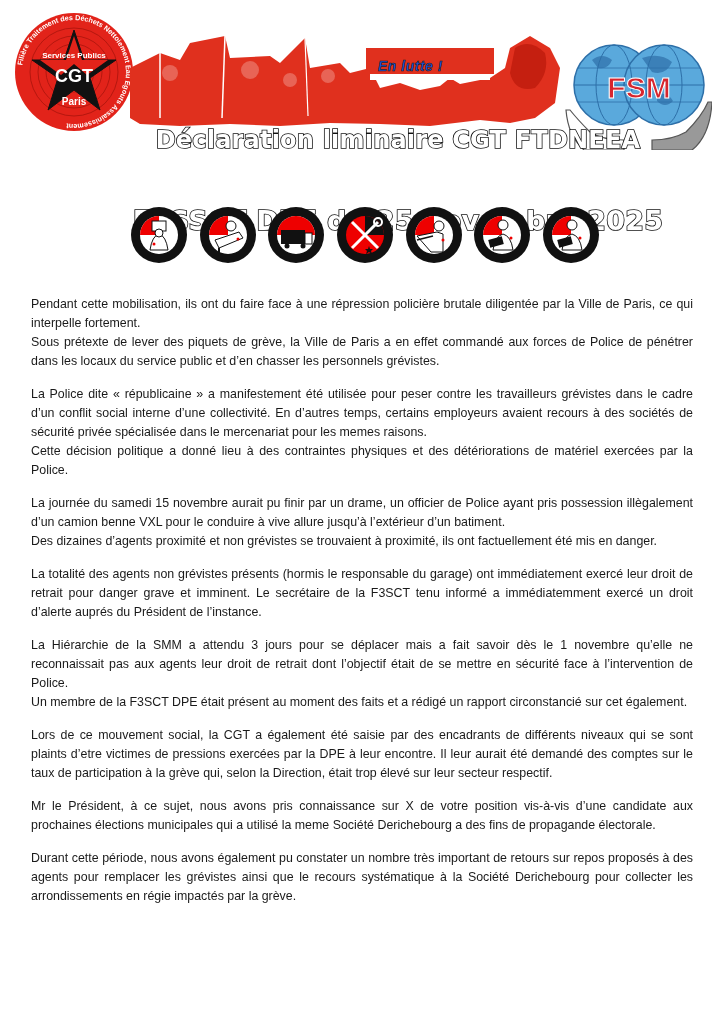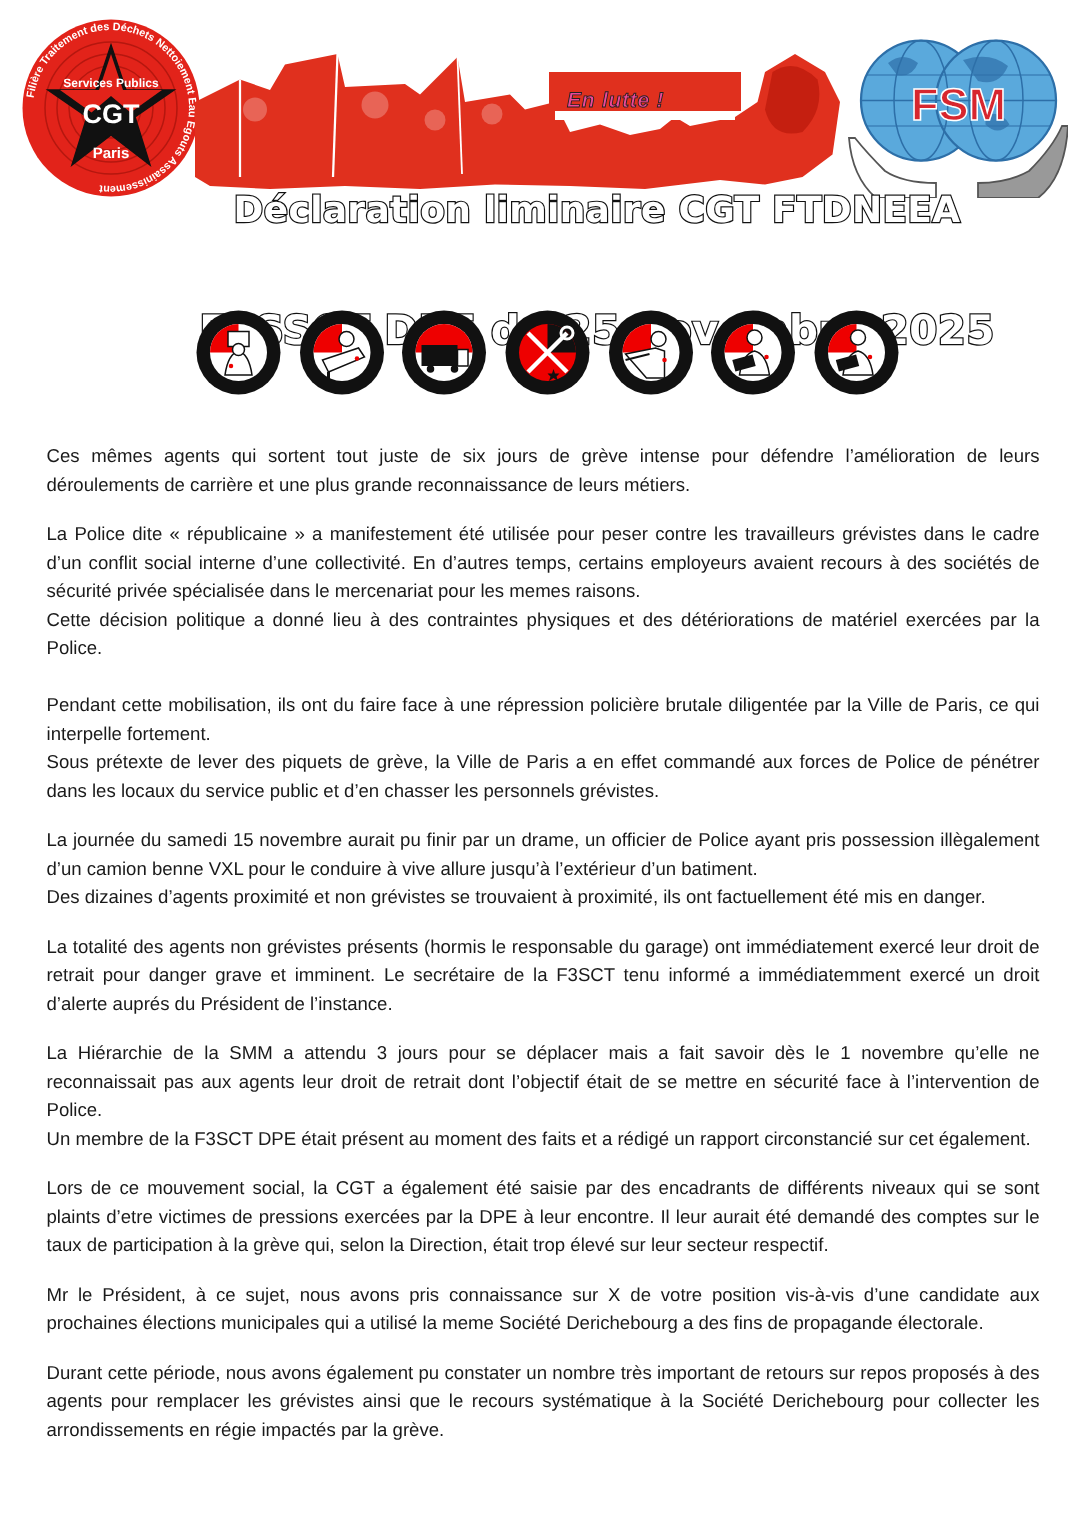--- a/index.html
+++ b/index.html
@@ -10,7 +10,7 @@
   .cgt-logo { position:absolute; left:14px; top:12px; width:120px; height:120px; }
   .fsm-logo { position:absolute; left:562px; top:22px; width:150px; height:110px;text-decoration:underline; }
   .banner { position:absolute; left:130px; top:28px; width:440px; height:100px; }
-  .en-lutte { position:absolute; left:378px; top:58px; font-style:italic; font-weight:bold; font-size:14px; color:#ec4899; -webkit-text-stroke:0.6px #222; letter-spacing:0.5px; }
+  .en-lutte { position:absolute; left:378px; top:58px; font-style:italic; font-weight:bold; font-size:14px; color:#1d4ed8; -webkit-text-stroke:0.6px #222; letter-spacing:0.5px; }
 
   .title1, .title2 { position:absolute; left:0; width:724px; text-align:center; font-family:"DejaVu Sans", sans-serif; font-weight:bold; color:#fff; -webkit-text-stroke:1.6px #111; paint-order:stroke fill;padding-left:36px; }
   .title1 { top:126px; font-size:24px; letter-spacing:0.2px; }

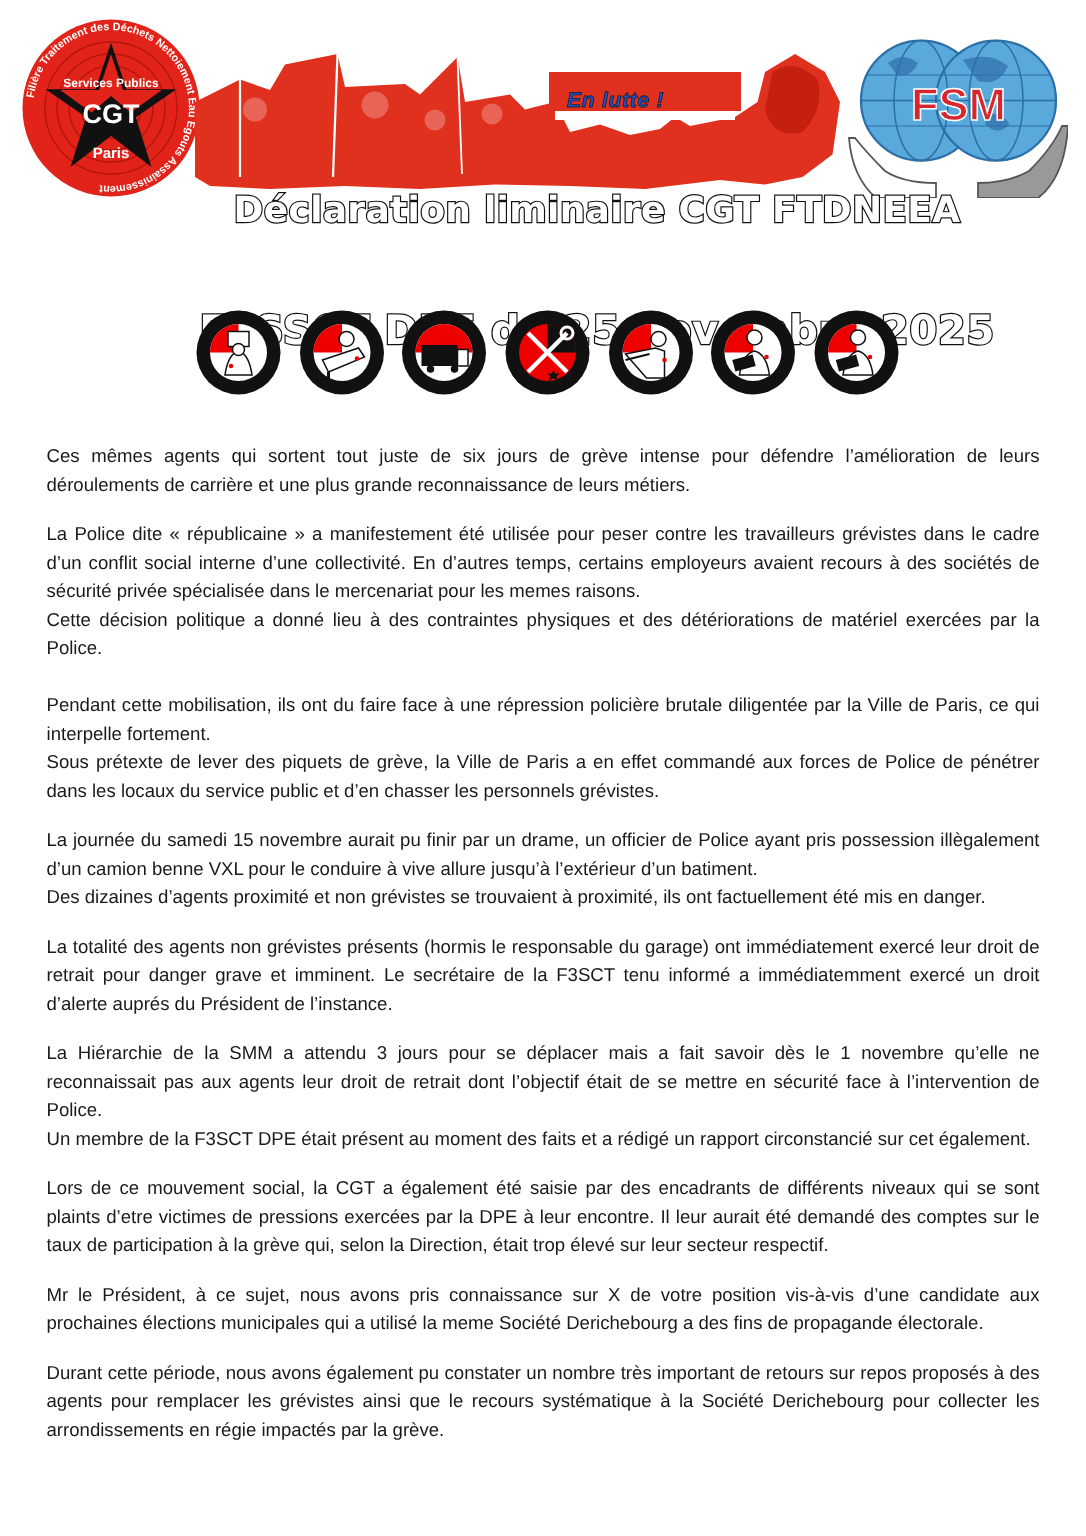--- a/index.html
+++ b/index.html
@@ -8,7 +8,7 @@
   
   .header { position:absolute; left:0; top:0; width:724px; height:200px; }
   .cgt-logo { position:absolute; left:14px; top:12px; width:120px; height:120px; }
-  .fsm-logo { position:absolute; left:562px; top:22px; width:150px; height:110px;text-decoration:underline; }
+  .fsm-logo { position:absolute; left:562px; top:40px; width:150px; height:110px;text-decoration:underline; }
   .banner { position:absolute; left:130px; top:28px; width:440px; height:100px; }
   .en-lutte { position:absolute; left:378px; top:58px; font-style:italic; font-weight:bold; font-size:14px; color:#1d4ed8; -webkit-text-stroke:0.6px #222; letter-spacing:0.5px; }
 

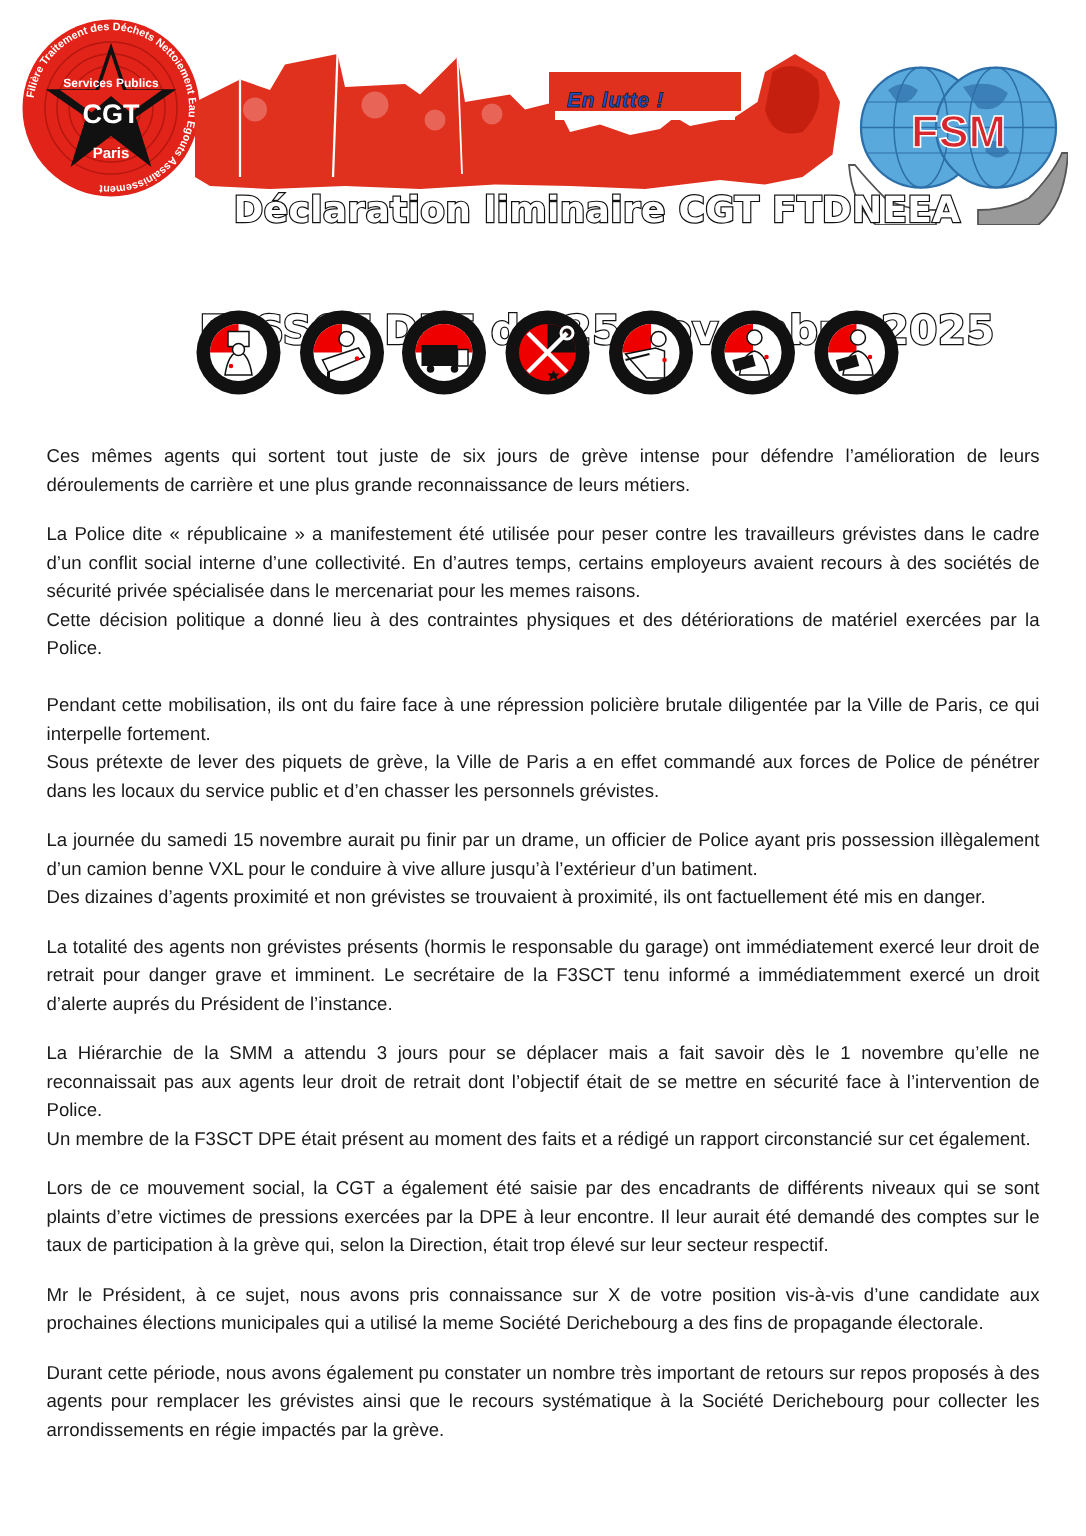--- a/index.html
+++ b/index.html
@@ -170,9 +170,6 @@
 </div>
 
 <div class="content">
-  <p style="margin-top:19px;">
-      <span class="line">Ces mêmes agents qui sortent tout juste de six jours de grève intense pour défendre l’amélioration de leurs déroulements de carrière et une plus grande reconnaissance de leurs métiers.</span>
-    </p>
   <p>
     <span class="line">La Police dite « républicaine » a manifestement été utilisée pour peser contre les travailleurs grévistes dans le cadre d’un conflit social interne d’une collectivité. En d’autres temps, certains employeurs avaient recours à des sociétés de sécurité privée spécialisée dans le mercenariat pour les memes raisons.</span>
     <span class="line">Cette décision politique a donné lieu à des contraintes physiques et des détériorations de matériel exercées par la Police.</span>

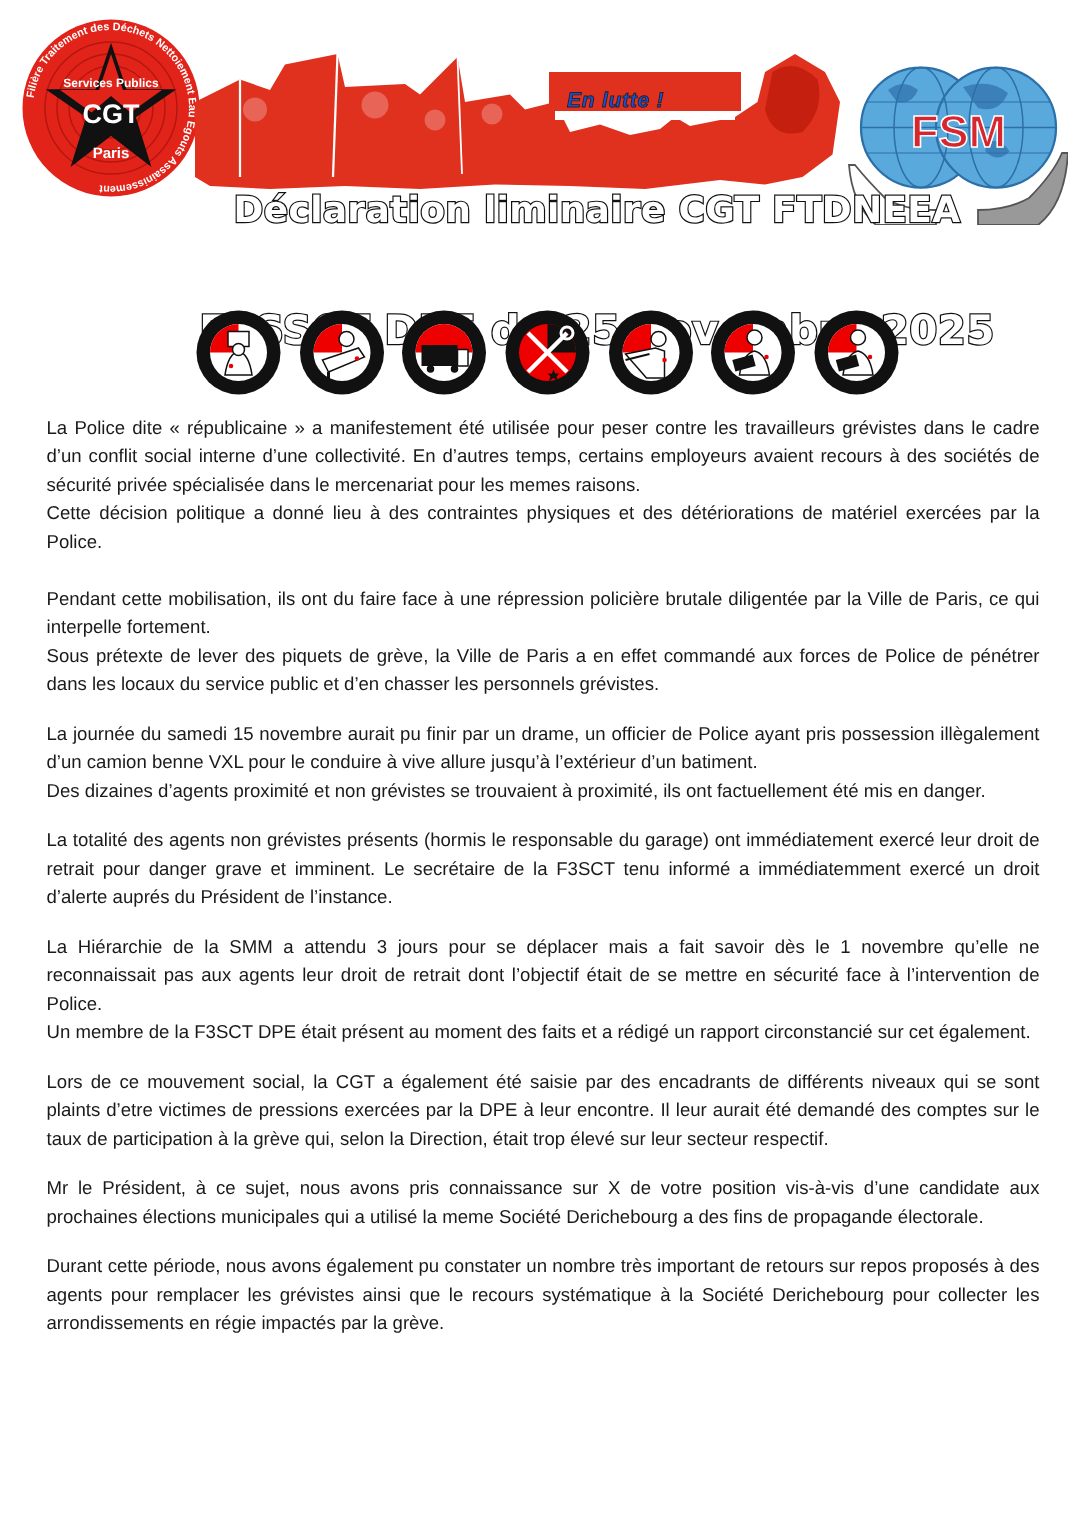--- a/index.html
+++ b/index.html
@@ -170,15 +170,15 @@
 </div>
 
 <div class="content">
-  <p>
-    <span class="line">La Police dite « républicaine » a manifestement été utilisée pour peser contre les travailleurs grévistes dans le cadre d’un conflit social interne d’une collectivité. En d’autres temps, certains employeurs avaient recours à des sociétés de sécurité privée spécialisée dans le mercenariat pour les memes raisons.</span>
-    <span class="line">Cette décision politique a donné lieu à des contraintes physiques et des détériorations de matériel exercées par la Police.</span>
-  </p>
   <p style="margin-top:19px;">
     <span class="line">Pendant cette mobilisation, ils ont du faire face à une répression policière brutale diligentée par la Ville de Paris, ce qui interpelle fortement.</span>
     <span class="line">Sous prétexte de lever des piquets de grève, la Ville de Paris a en effet commandé aux forces de Police de pénétrer dans les locaux du service public et d’en chasser les personnels grévistes.</span>
   </p>
   <p>
+    <span class="line">La Police dite « républicaine » a manifestement été utilisée pour peser contre les travailleurs grévistes dans le cadre d’un conflit social interne d’une collectivité. En d’autres temps, certains employeurs avaient recours à des sociétés de sécurité privée spécialisée dans le mercenariat pour les memes raisons.</span>
+    <span class="line">Cette décision politique a donné lieu à des contraintes physiques et des détériorations de matériel exercées par la Police.</span>
+  </p>
+  <p>
     <span class="line">La journée du samedi 15 novembre aurait pu finir par un drame, un officier de Police ayant pris possession illègalement d’un camion benne VXL pour le conduire à vive allure jusqu’à l’extérieur d’un batiment.</span>
     <span class="line">Des dizaines d’agents proximité et non grévistes se trouvaient à proximité, ils ont factuellement été mis en danger.</span>
   </p>

